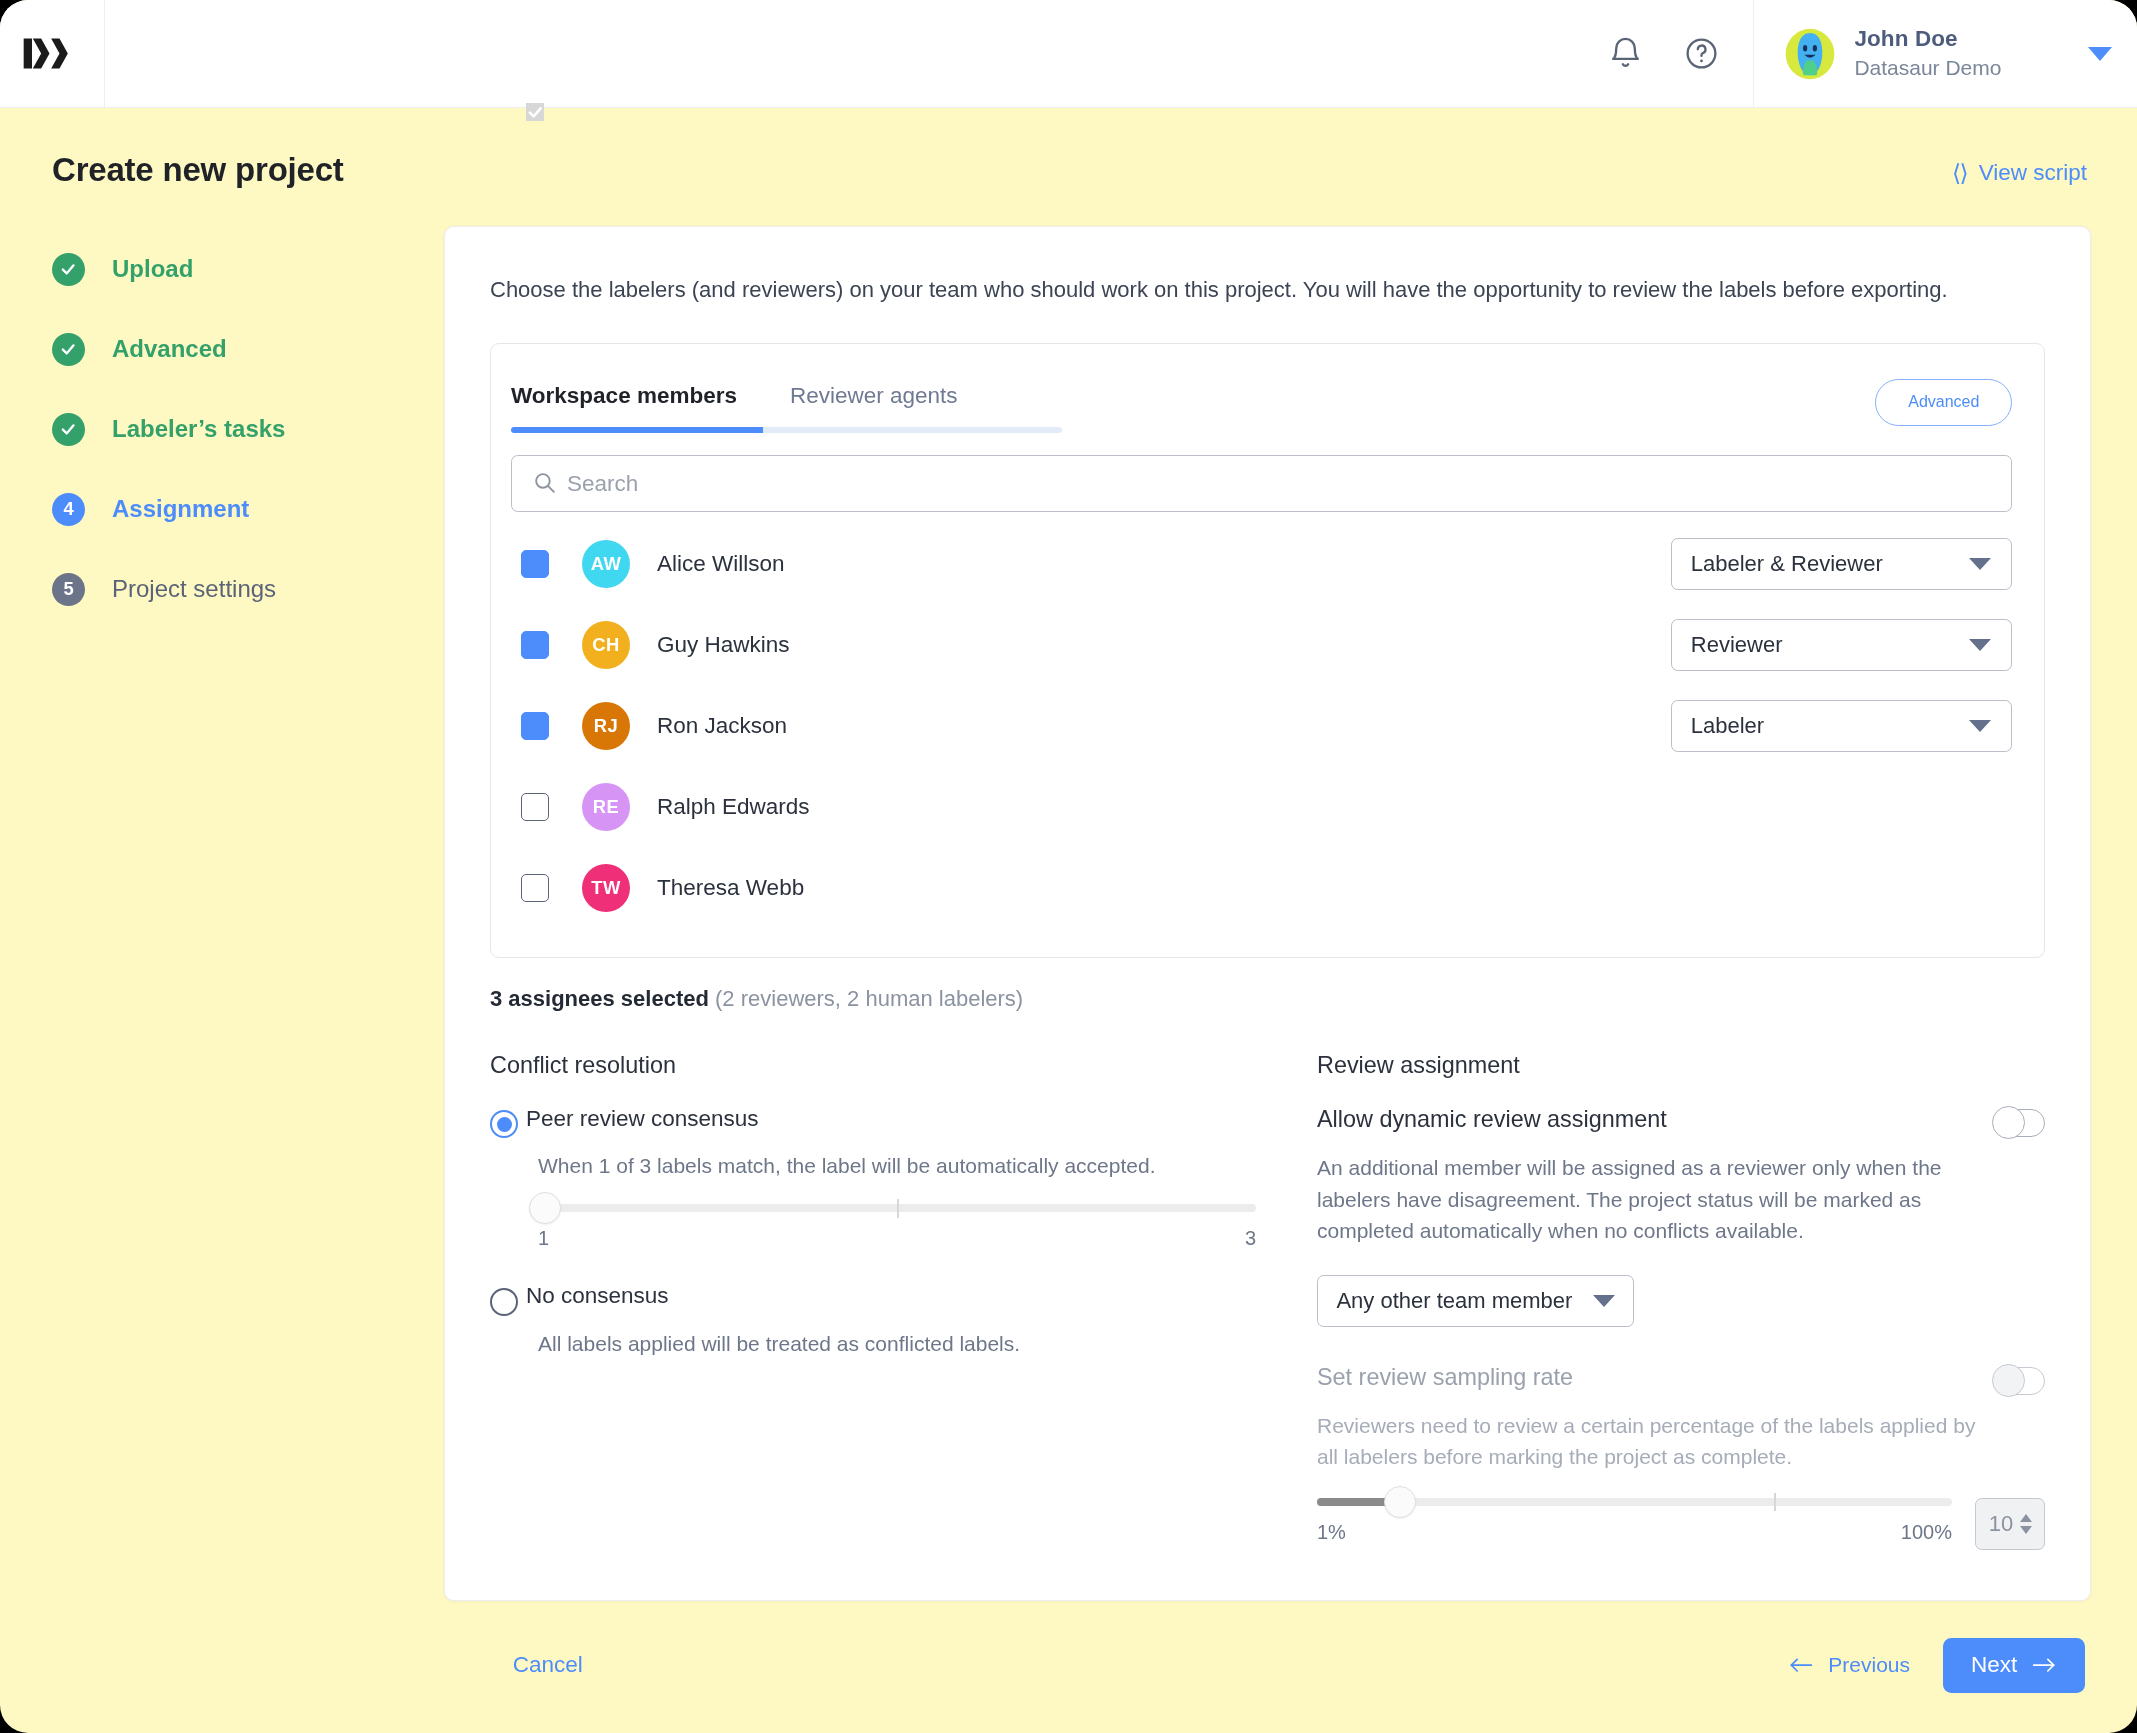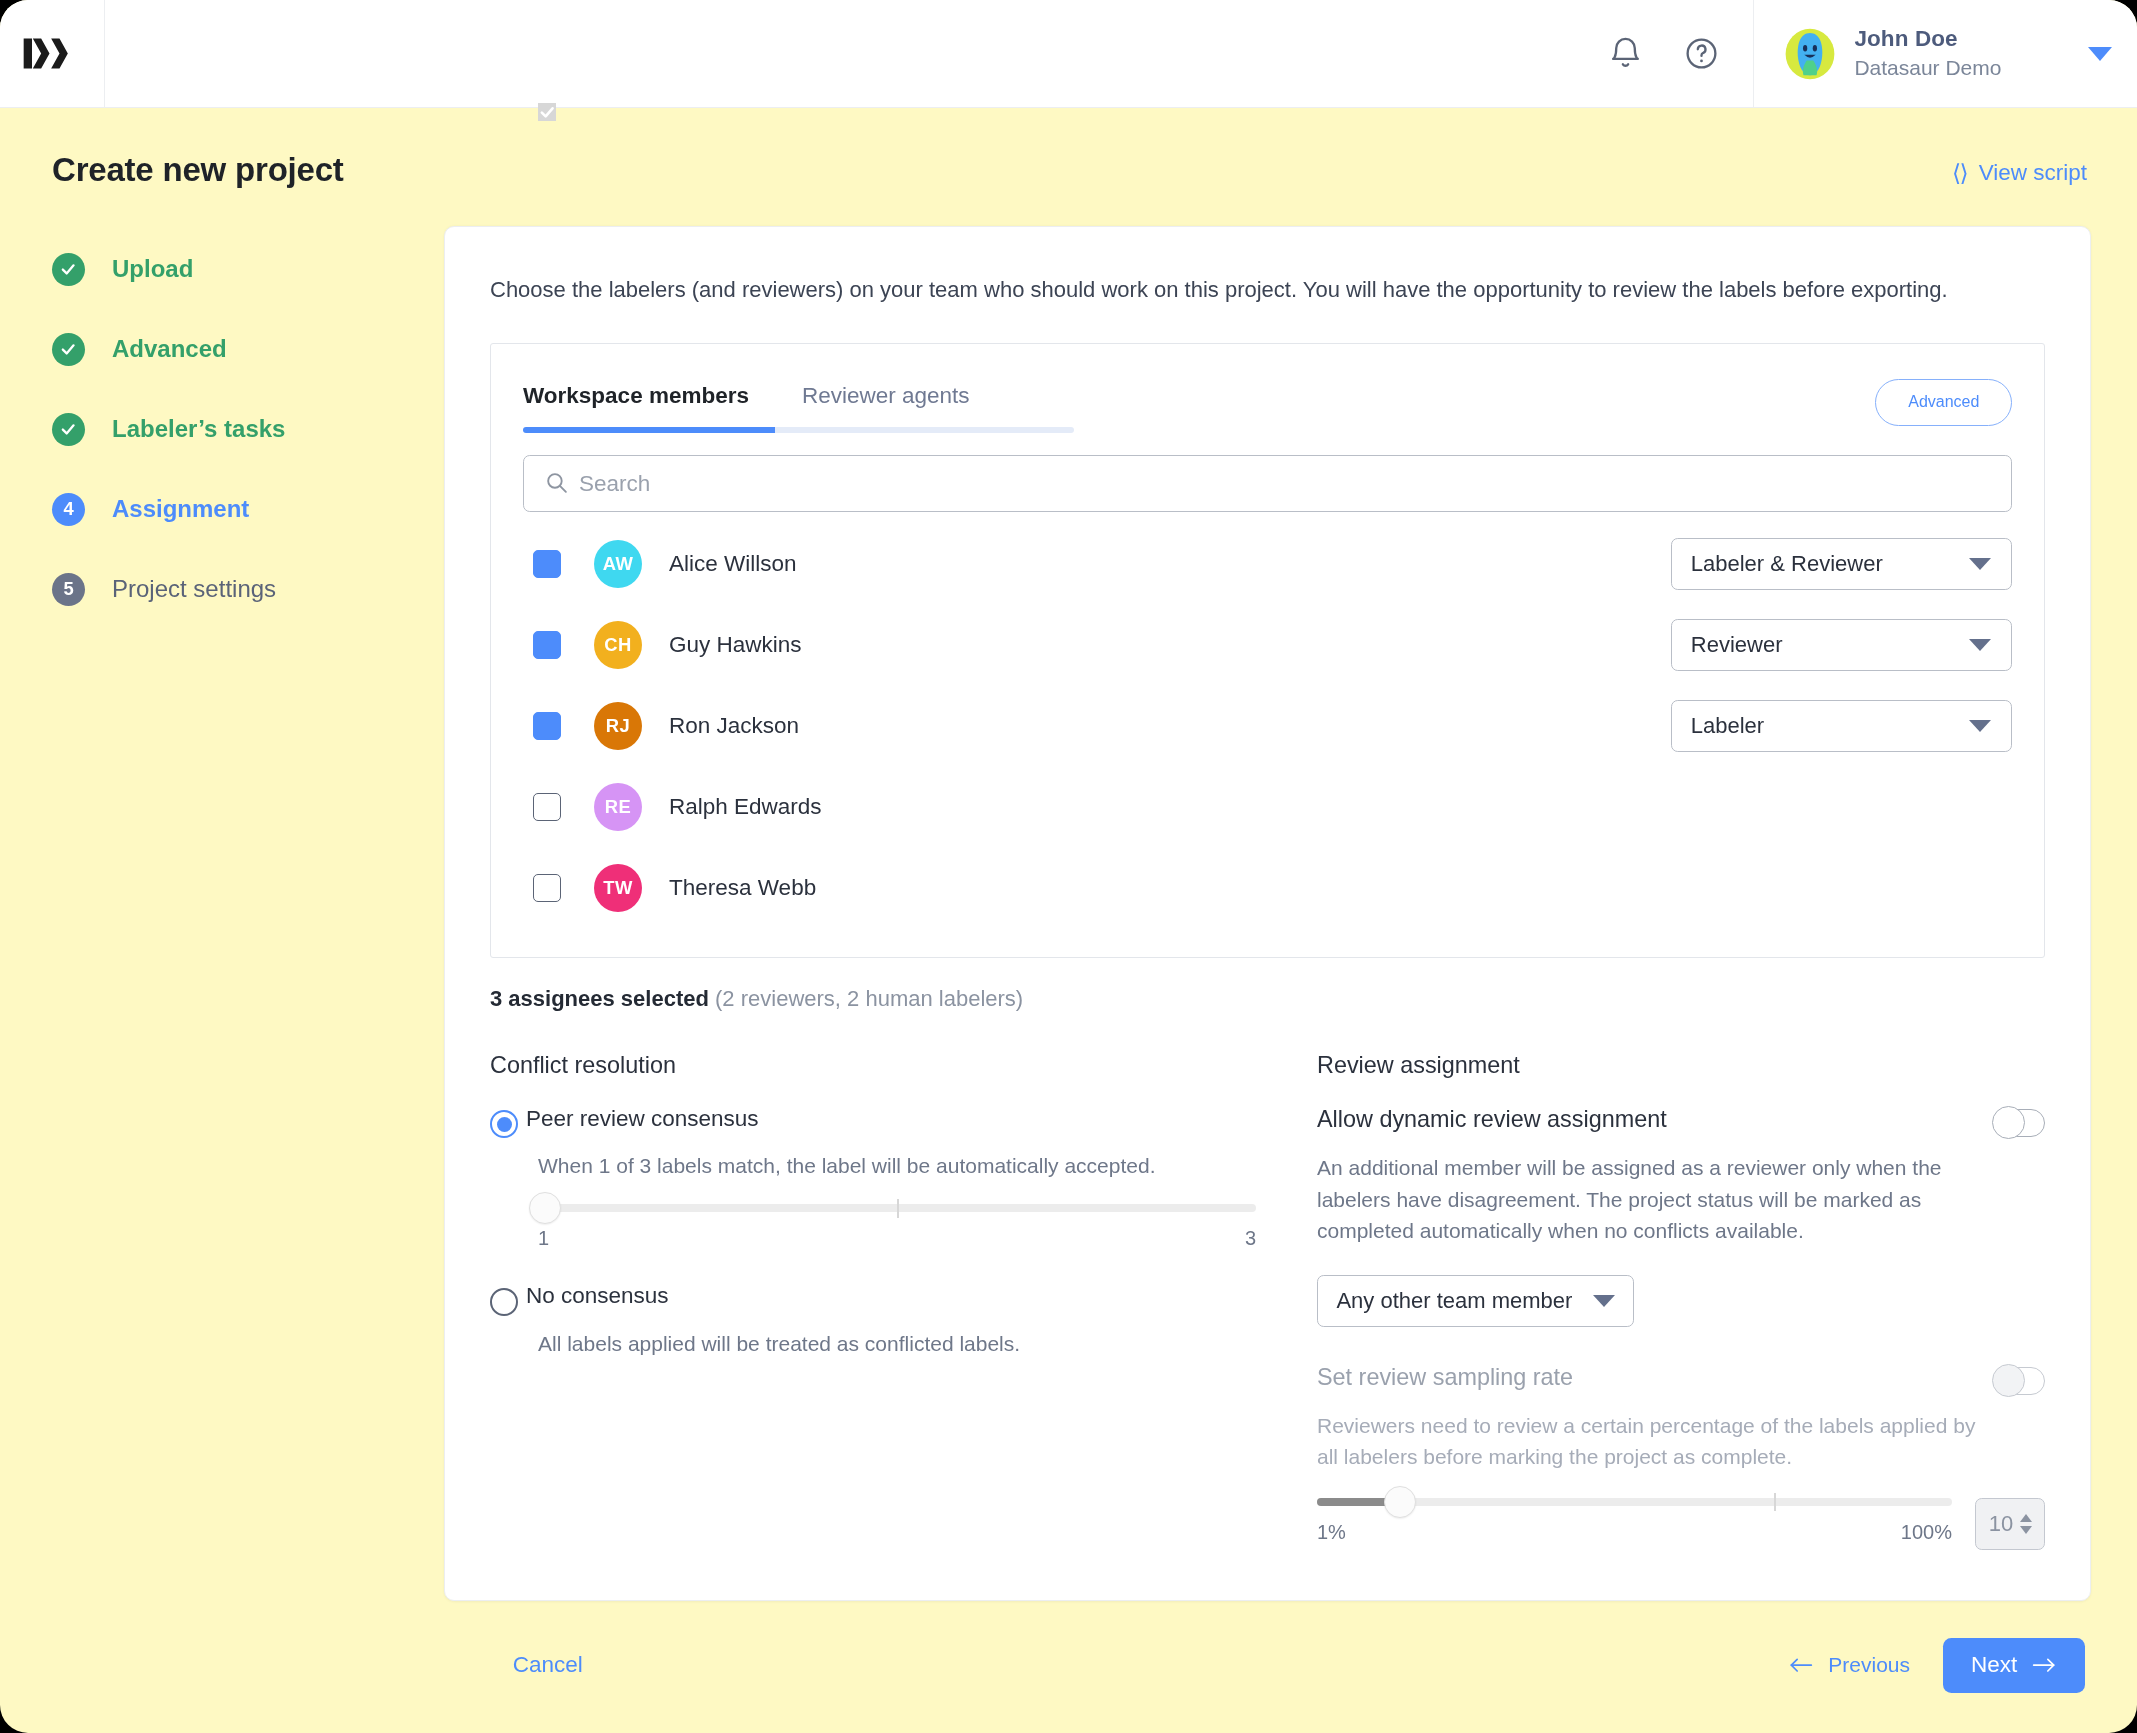--- a/index.html
+++ b/index.html
@@ -121,8 +121,8 @@
   .panel {
     margin-top: 37px;
     border: 0.8px solid #e3e6eb;
-    border-radius: 3px;
-    padding: 0 32px 28px 32px;
+    border-radius: 9px;
+    padding: 0 32px 28px 20px;
   }
   .tabs-row {
     display: flex; align-items: center; justify-content: space-between;

